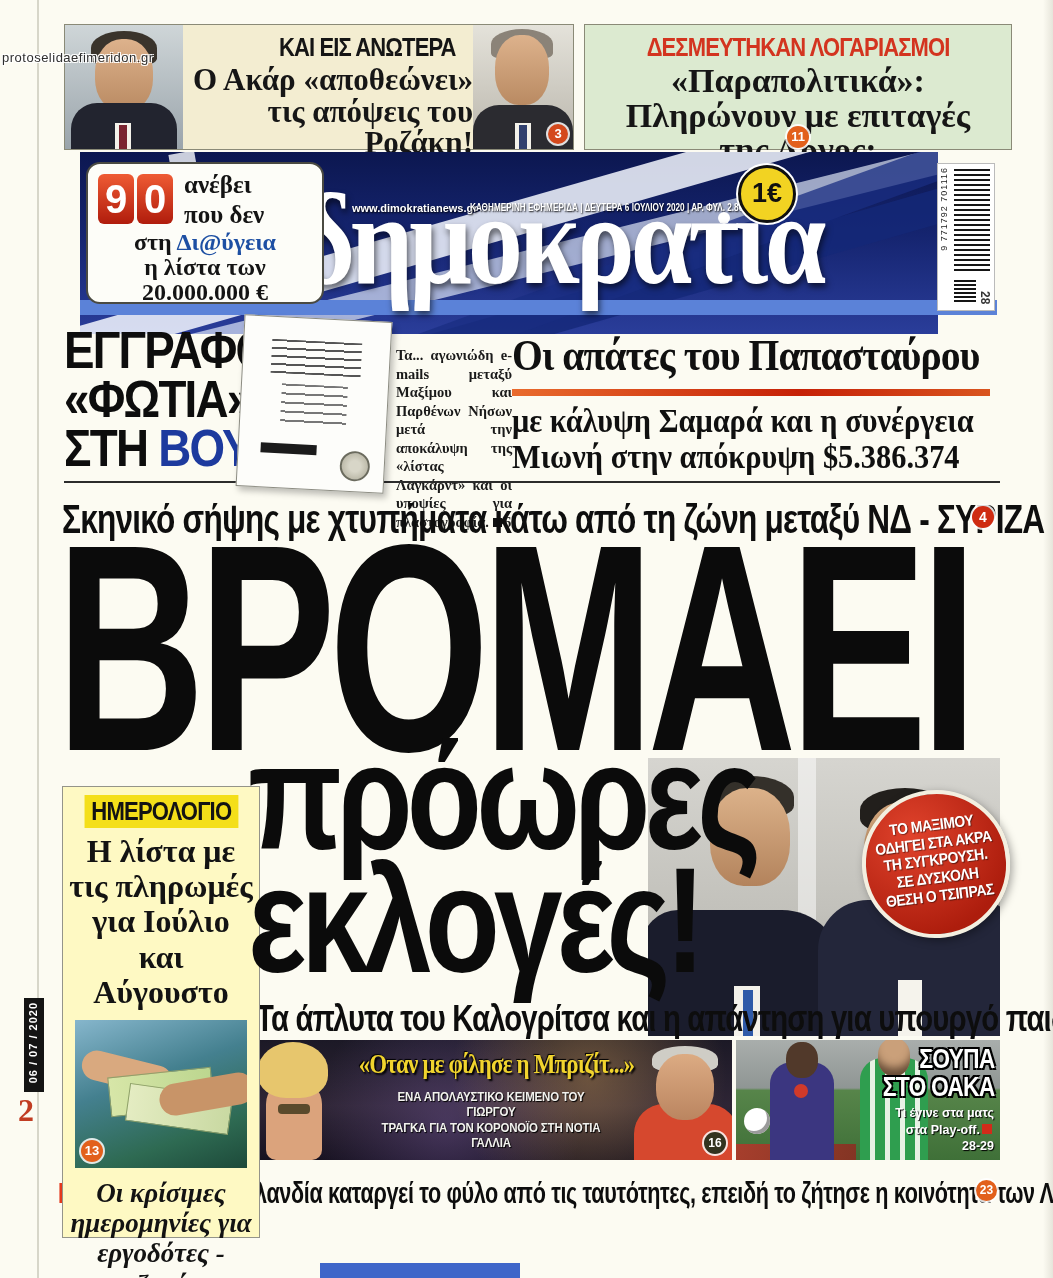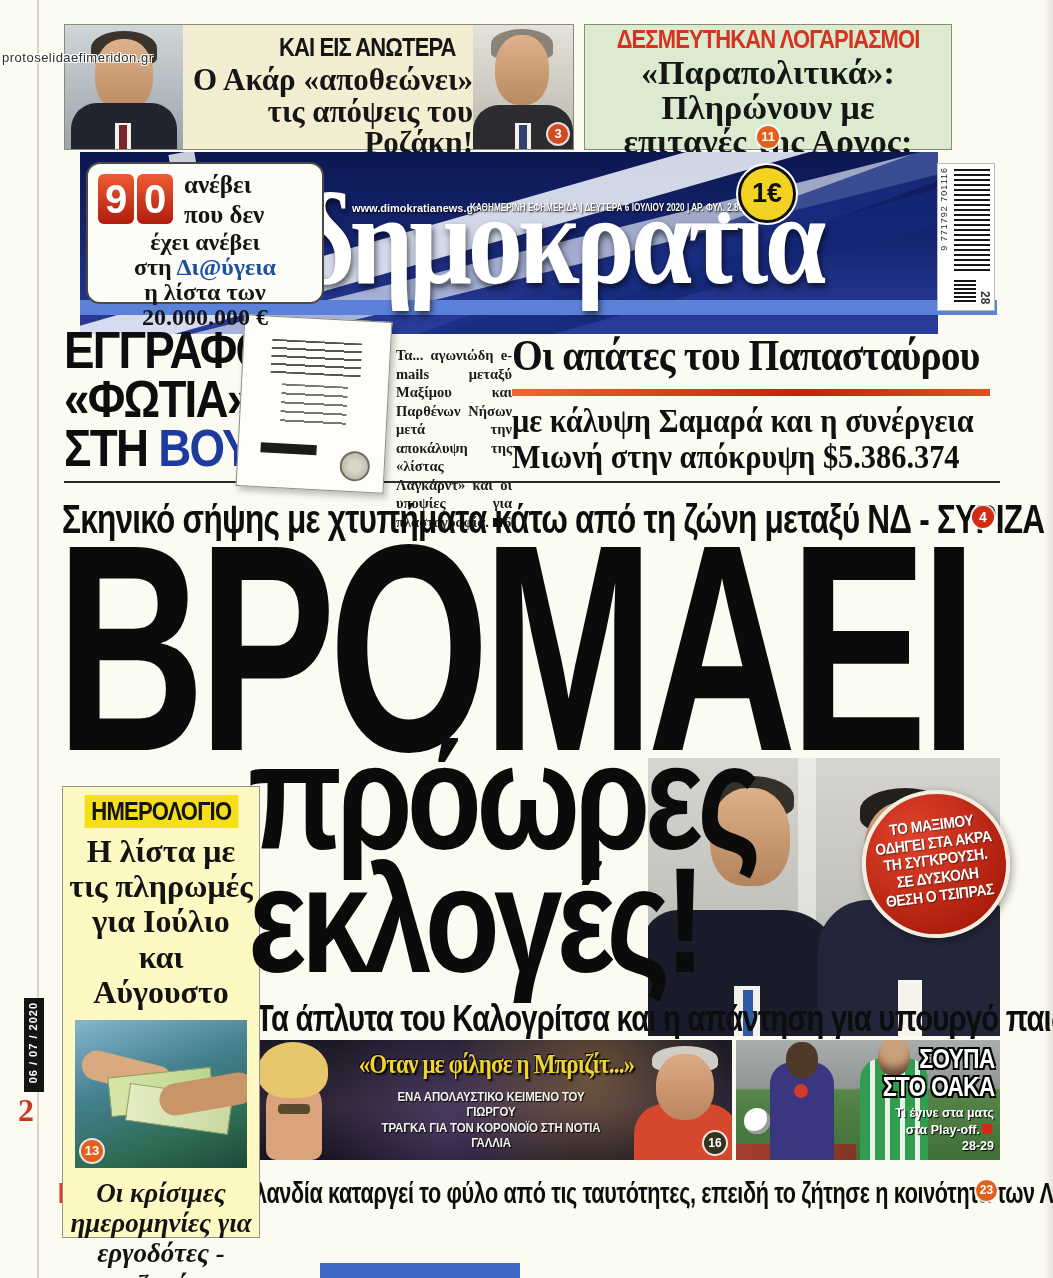--- a/index.html
+++ b/index.html
@@ -18,7 +18,7 @@
   
   .topbox { position:absolute; top:24px; height:126px; border:1px solid #8a8a77; }
   .topbox-left  { left:64px;  width:510px; background:#f3edd1; }
-  .topbox-right { left:584px; width:368px; background:#dcead0; text-align:center; padding-top:0; }
+  .topbox-right { left:584px; width:428px; background:#dcead0; text-align:center; padding-top:8px; }
   .tb-photo { position:absolute; top:0; height:100%; overflow:hidden; }
   .tb-photo-left  { left:0; width:118px; background:linear-gradient(180deg,#cfd6d8,#9aa4ab); }
   .tb-photo-right { right:0; width:100px; background:linear-gradient(180deg,#e4e2da,#b9b5ab); }

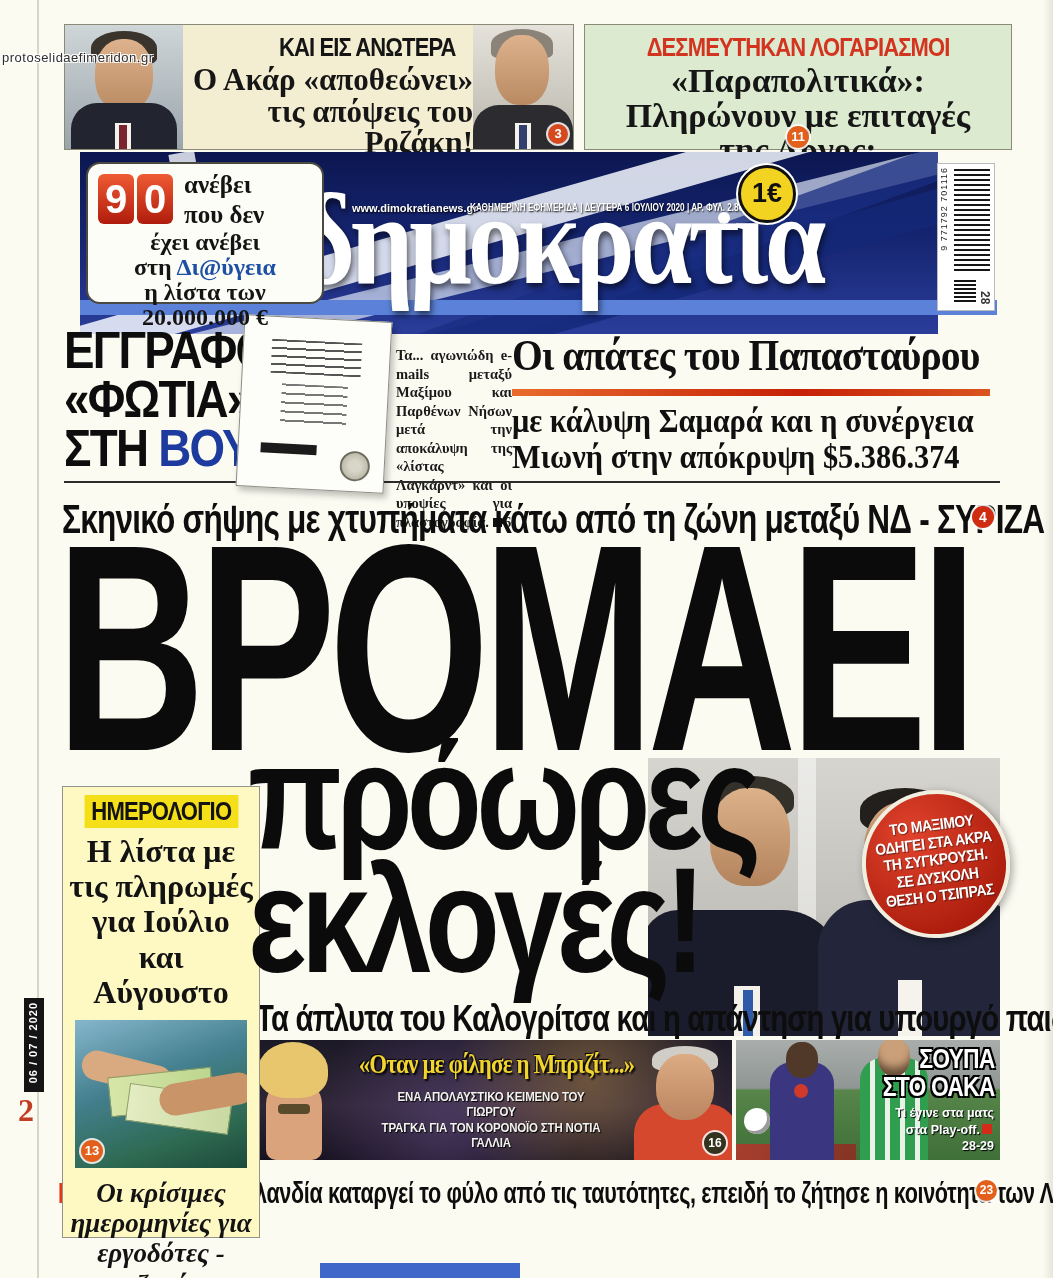--- a/index.html
+++ b/index.html
@@ -253,7 +253,6 @@
         <div>που δεν</div>
       </div>
       <div class="counter-rest">
-        <div>έχει ανέβει</div>
         <div><span>στη </span><span class="diavgeia">Δι@ύγεια</span></div>
         <div>η λίστα των</div>
         <div>20.000.000 €</div>

